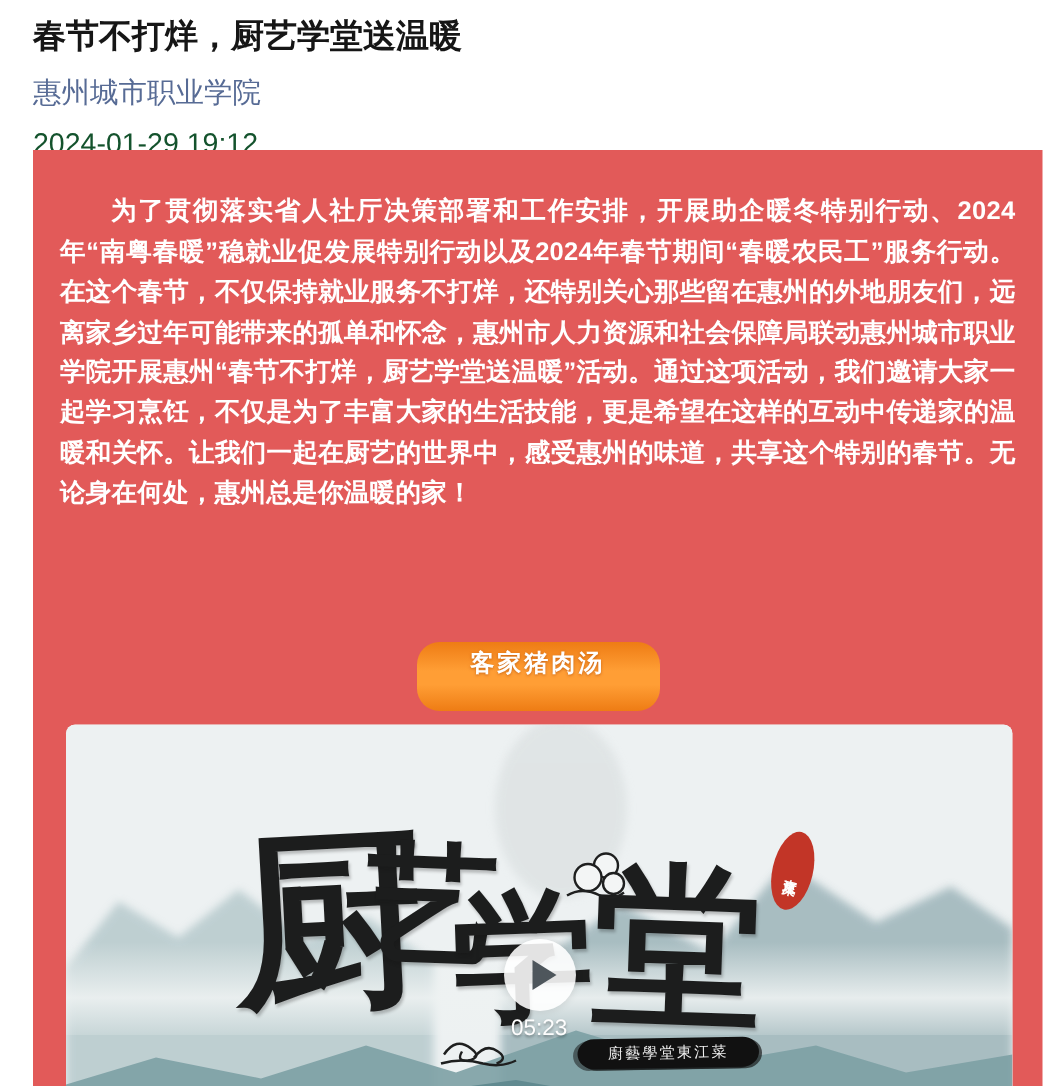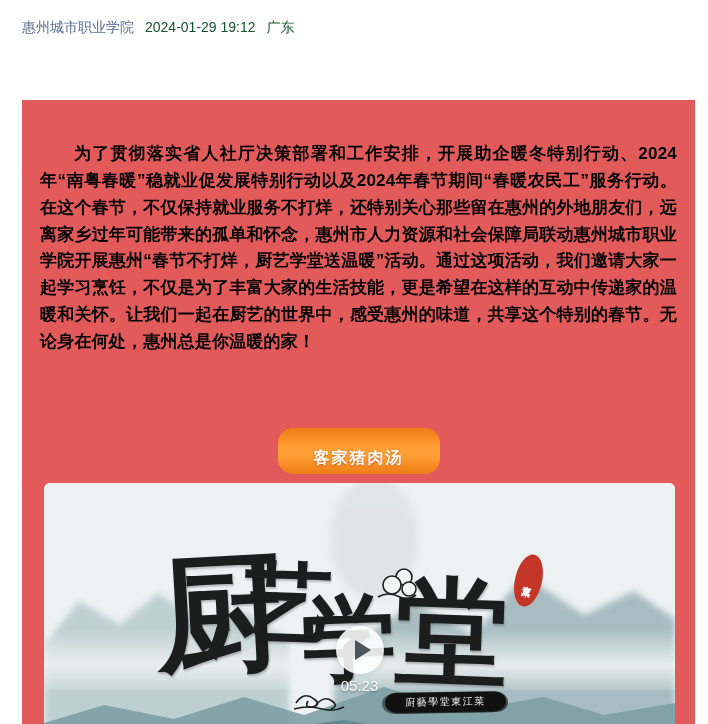--- a/index.html
+++ b/index.html
@@ -82,6 +82,7 @@
 <body>
 
 <div class="header">
+  <h1 class="title">春节不打烊，厨艺学堂送温暖</h1>
   <div class="meta">
     <a class="account">惠州城市职业学院</a>
     <span class="dim">2024-01-29 19:12</span>

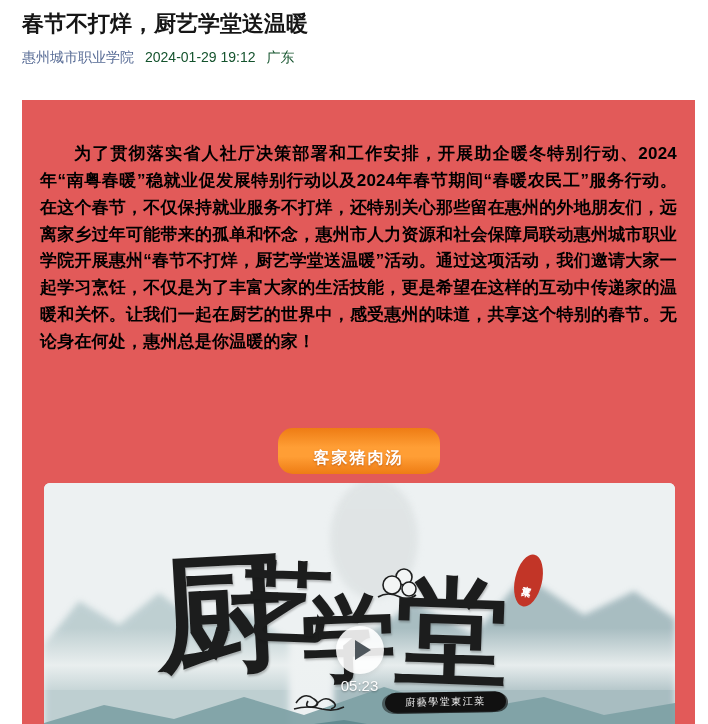--- a/index.html
+++ b/index.html
@@ -12,7 +12,7 @@
   
   .header { position:absolute; left:22px; top:9px; width:664px; }
   .title { margin:0; font-size:22px; line-height:30px; font-weight:700; color:#161616; }
-  .meta { margin-top:10px; font-size:14px; display:flex; align-items:baseline; gap:11px; }
+  .meta { margin-top:10px; font-size:19px; display:flex; align-items:baseline; gap:11px;flex-direction:column; }
   .account { color:#576b95; text-decoration:none; cursor:pointer; }
   .meta .dim { color:#14532d; }
 

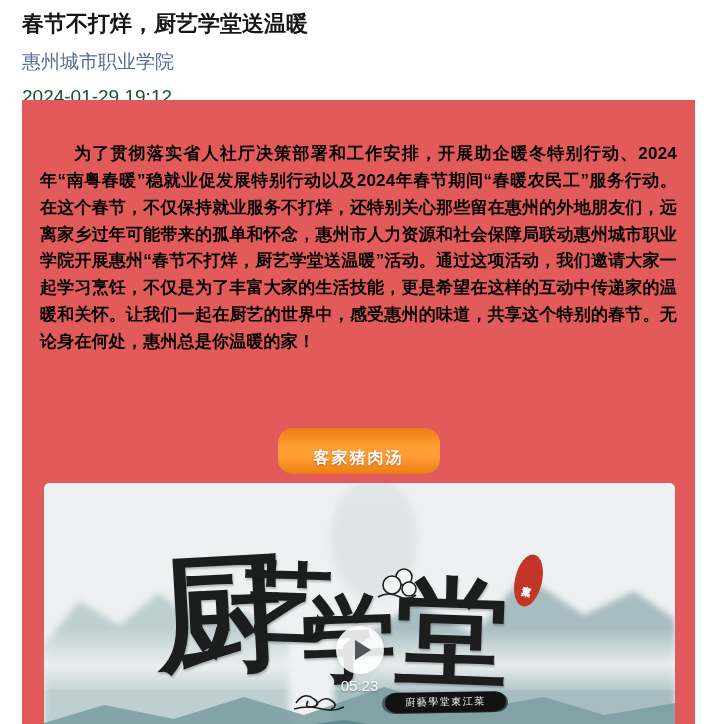--- a/index.html
+++ b/index.html
@@ -22,8 +22,8 @@
     background:#e25a59;
   }
   .card p.body-text {
-    margin:0; padding:41px 18px 0 18px;
-    color:#000000; font-size:17px; line-height:1.58;
+    margin:0; padding:28px 18px 0 18px;
+    color:#ffffff; font-size:17px; line-height:1.58;
     text-align:justify; text-indent:2em;
     font-weight:700; letter-spacing:.2px;
   }

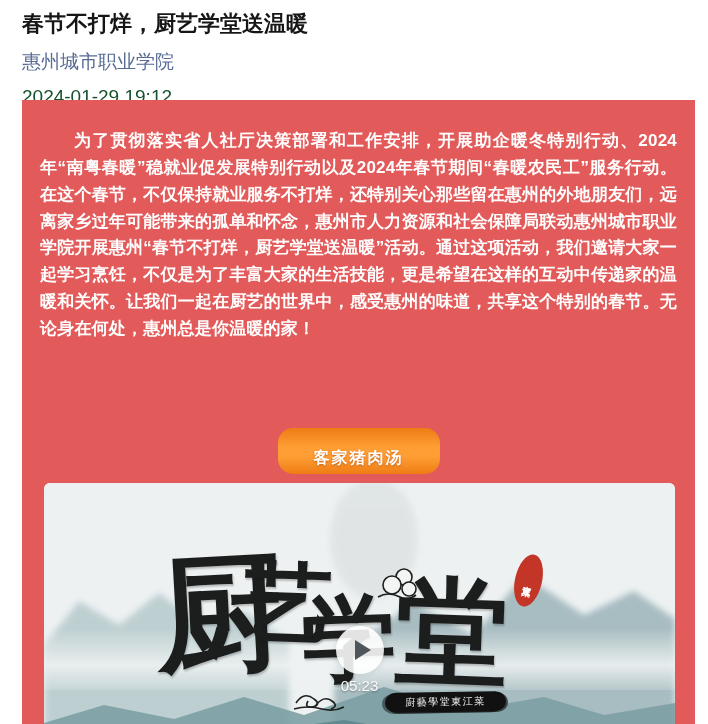--- a/index.html
+++ b/index.html
@@ -30,7 +30,7 @@
   
   .pill-row { position:absolute; left:0; top:328px; width:100%; display:flex; justify-content:center; }
   .pill {
-    height:46px; line-height:29px; padding:15px 36px; border-radius:15px;
+    height:46px; line-height:29px; padding:0 36px; border-radius:15px;
     background:linear-gradient(180deg,#ee7c14 0%,#ff9e35 42%,#ff9e35 62%,#ee7c14 100%);
     color:#fff; font-size:16px; font-weight:700; letter-spacing:2px;
     text-shadow:0 1px 2px rgba(160,60,0,.55);

